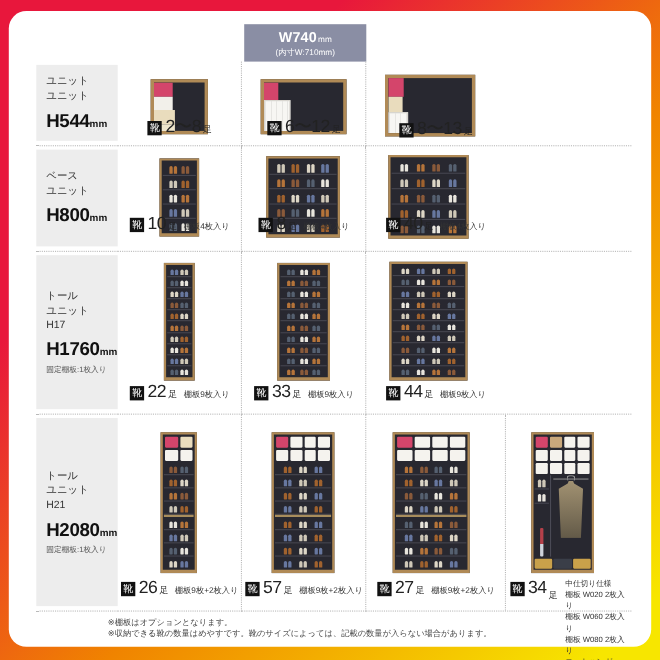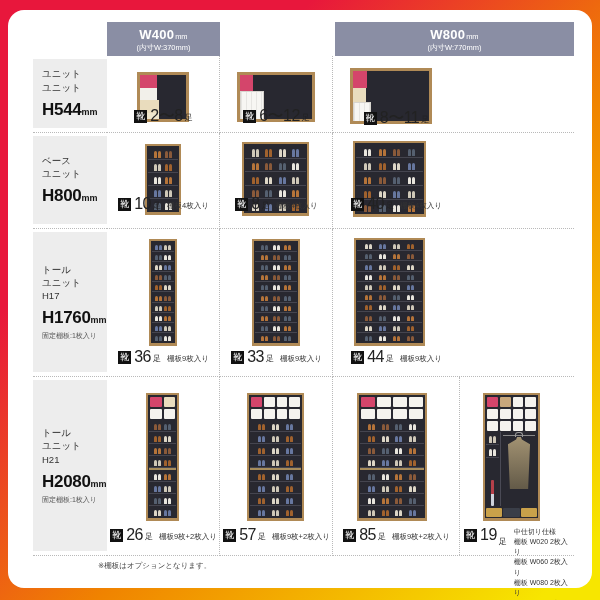--- a/index.html
+++ b/index.html
@@ -79,10 +79,6 @@
 <div class="card">
   <div class="tbl" id="tbl">
       <div class="hdr-spacer" style="grid-area: 1 / 1;"></div>
-      <div class="hdr" style="grid-area: 1 / 2;">
-        <div class="hdr-line1"><span class="hdr-size">W400</span><span class="hdr-mm">mm</span></div>
-        <div class="hdr-inner">(内寸W:370mm)</div>
-      </div>
       <div class="hdr" style="grid-area: 1 / 4; margin-left: 2px;">
         <div class="hdr-line1"><span class="hdr-size">W800</span><span class="hdr-mm">mm</span></div>
         <div class="hdr-inner">(内寸W:770mm)</div>

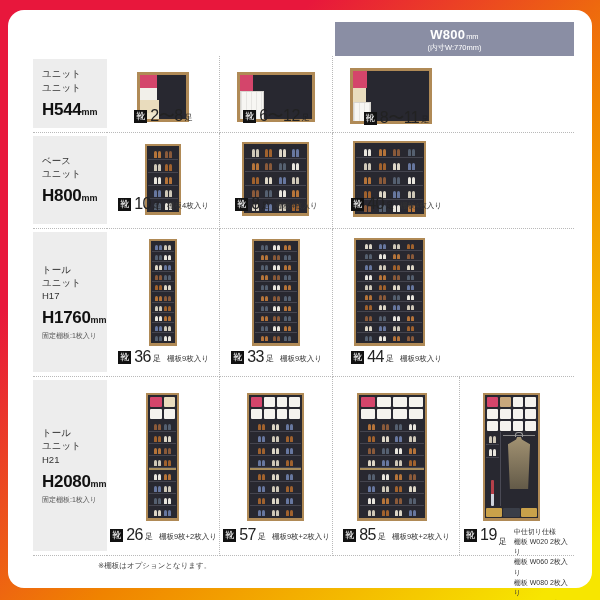--- a/index.html
+++ b/index.html
@@ -79,6 +79,10 @@
 <div class="card">
   <div class="tbl" id="tbl">
       <div class="hdr-spacer" style="grid-area: 1 / 1;"></div>
+      <div class="hdr" style="grid-area: 1 / 3; margin-left: 2px;">
+        <div class="hdr-line1"><span class="hdr-size">W740</span><span class="hdr-mm">mm</span></div>
+        <div class="hdr-inner">(内寸W:710mm)</div>
+      </div>
       <div class="hdr" style="grid-area: 1 / 4; margin-left: 2px;">
         <div class="hdr-line1"><span class="hdr-size">W800</span><span class="hdr-mm">mm</span></div>
         <div class="hdr-inner">(内寸W:770mm)</div>

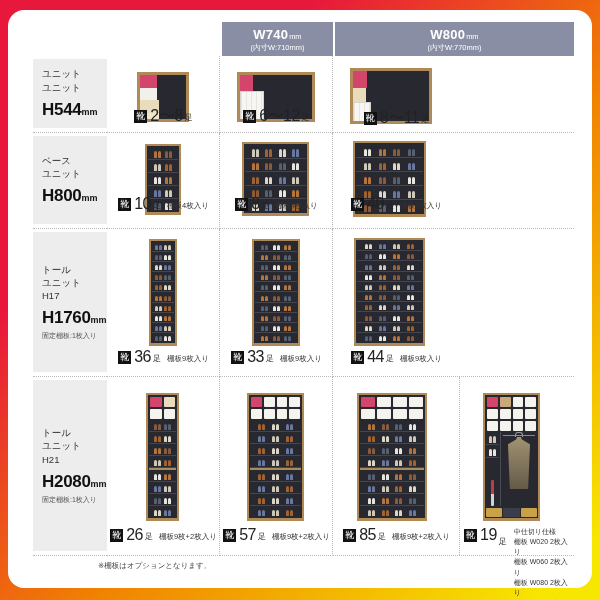--- a/index.html
+++ b/index.html
@@ -83,10 +83,6 @@
         <div class="hdr-line1"><span class="hdr-size">W740</span><span class="hdr-mm">mm</span></div>
         <div class="hdr-inner">(内寸W:710mm)</div>
       </div>
-      <div class="hdr" style="grid-area: 1 / 4; margin-left: 2px;">
-        <div class="hdr-line1"><span class="hdr-size">W800</span><span class="hdr-mm">mm</span></div>
-        <div class="hdr-inner">(内寸W:770mm)</div>
-      </div>
       <div class="lcell" style="grid-area: 2 / 1;">
         <div class="lblock">
           <div class="lbl-line">ユニット</div>

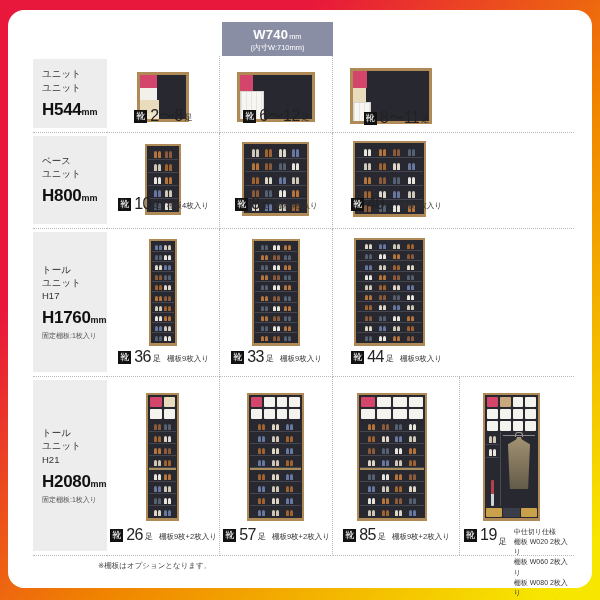--- a/index.html
+++ b/index.html
@@ -147,7 +147,7 @@
         </div>
         <div class="cap-row" style="top: 54px; width: 127px;">
           <span class="badge">靴</span>
-          <span class="cap-num">8〜11</span>
+          <span class="cap-num">8〜13</span>
           <span class="cap-unit">足</span>
         </div>
       </div>

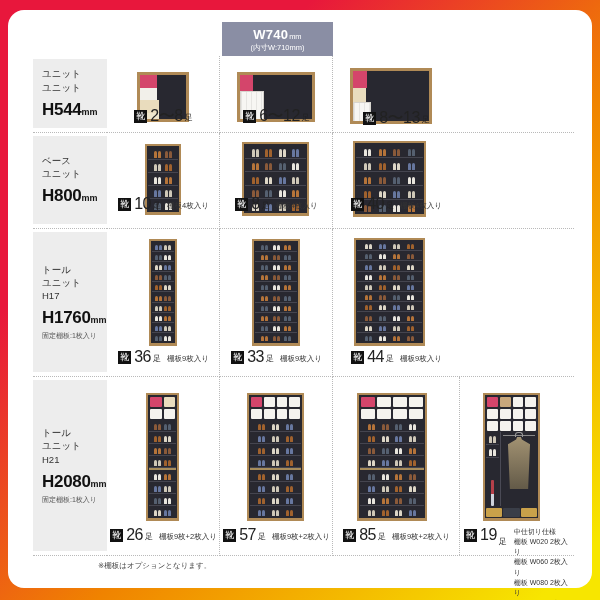--- a/index.html
+++ b/index.html
@@ -524,7 +524,7 @@
         </div>
         <div class="cap-row" style="top: 120px; width: 113px;">
           <span class="badge">靴</span>
-          <span class="cap-num">36</span>
+          <span class="cap-num">22</span>
           <span class="cap-unit">足</span>
           <span class="cap-note">棚板9枚入り</span>
         </div>

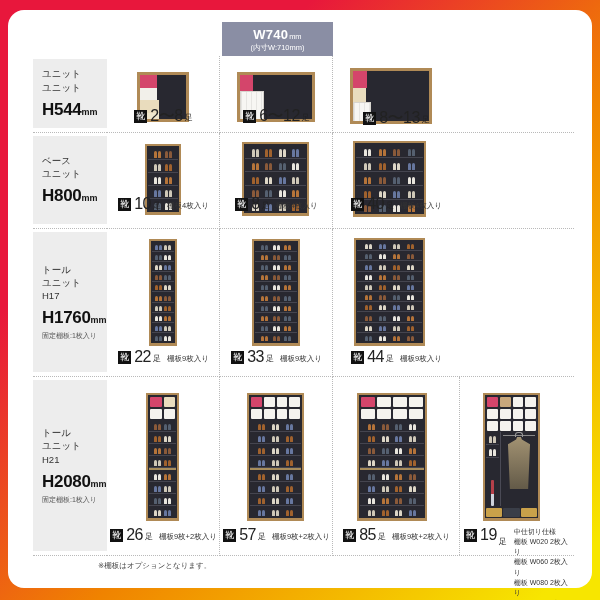--- a/index.html
+++ b/index.html
@@ -1276,7 +1276,7 @@
           </div>
           <div class="cap-row" style="top: 150px; width: 127px;">
             <span class="badge">靴</span>
-            <span class="cap-num">85</span>
+            <span class="cap-num">27</span>
             <span class="cap-unit">足</span>
             <span class="cap-note">棚板9枚+2枚入り</span>
           </div>

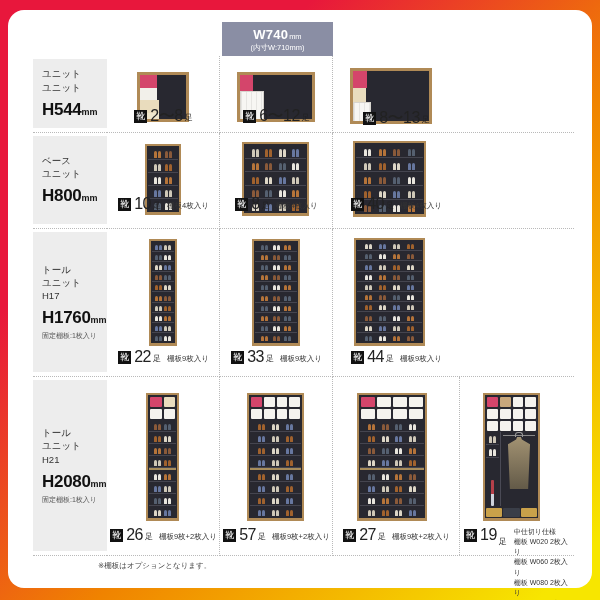--- a/index.html
+++ b/index.html
@@ -1331,7 +1331,7 @@
           </div>
           <div class="cap-row cap-left" style="top: 150px; width: 114px;">
             <span class="badge">靴</span>
-            <span class="cap-num">19</span>
+            <span class="cap-num">34</span>
             <span class="cap-unit">足</span>
             <div class="cap-note-lines">
               <div class="cap-note-line">中仕切り仕様</div>

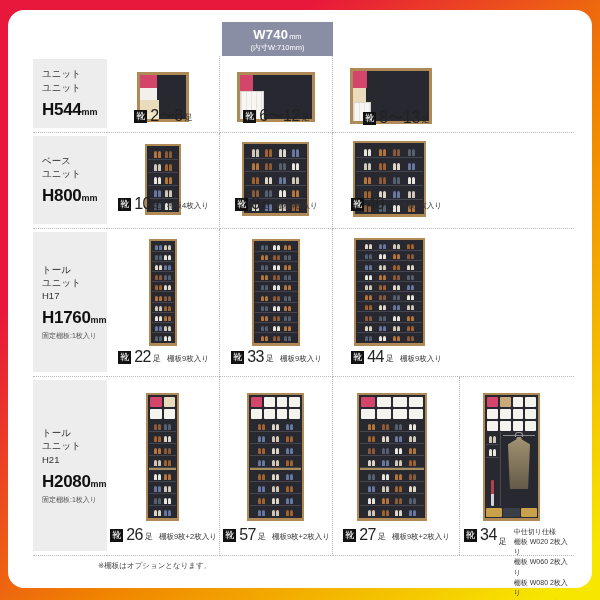--- a/index.html
+++ b/index.html
@@ -1345,6 +1345,7 @@
       </div>
     </div>
   <div class="foot" style="top:551px">※棚板はオプションとなります。</div>
+  <div class="foot" style="top:561px">※収納できる靴の数量はめやすです。靴のサイズによっては、記載の数量が入らない場合があります。</div>
 </div>
 
 </body></html>

